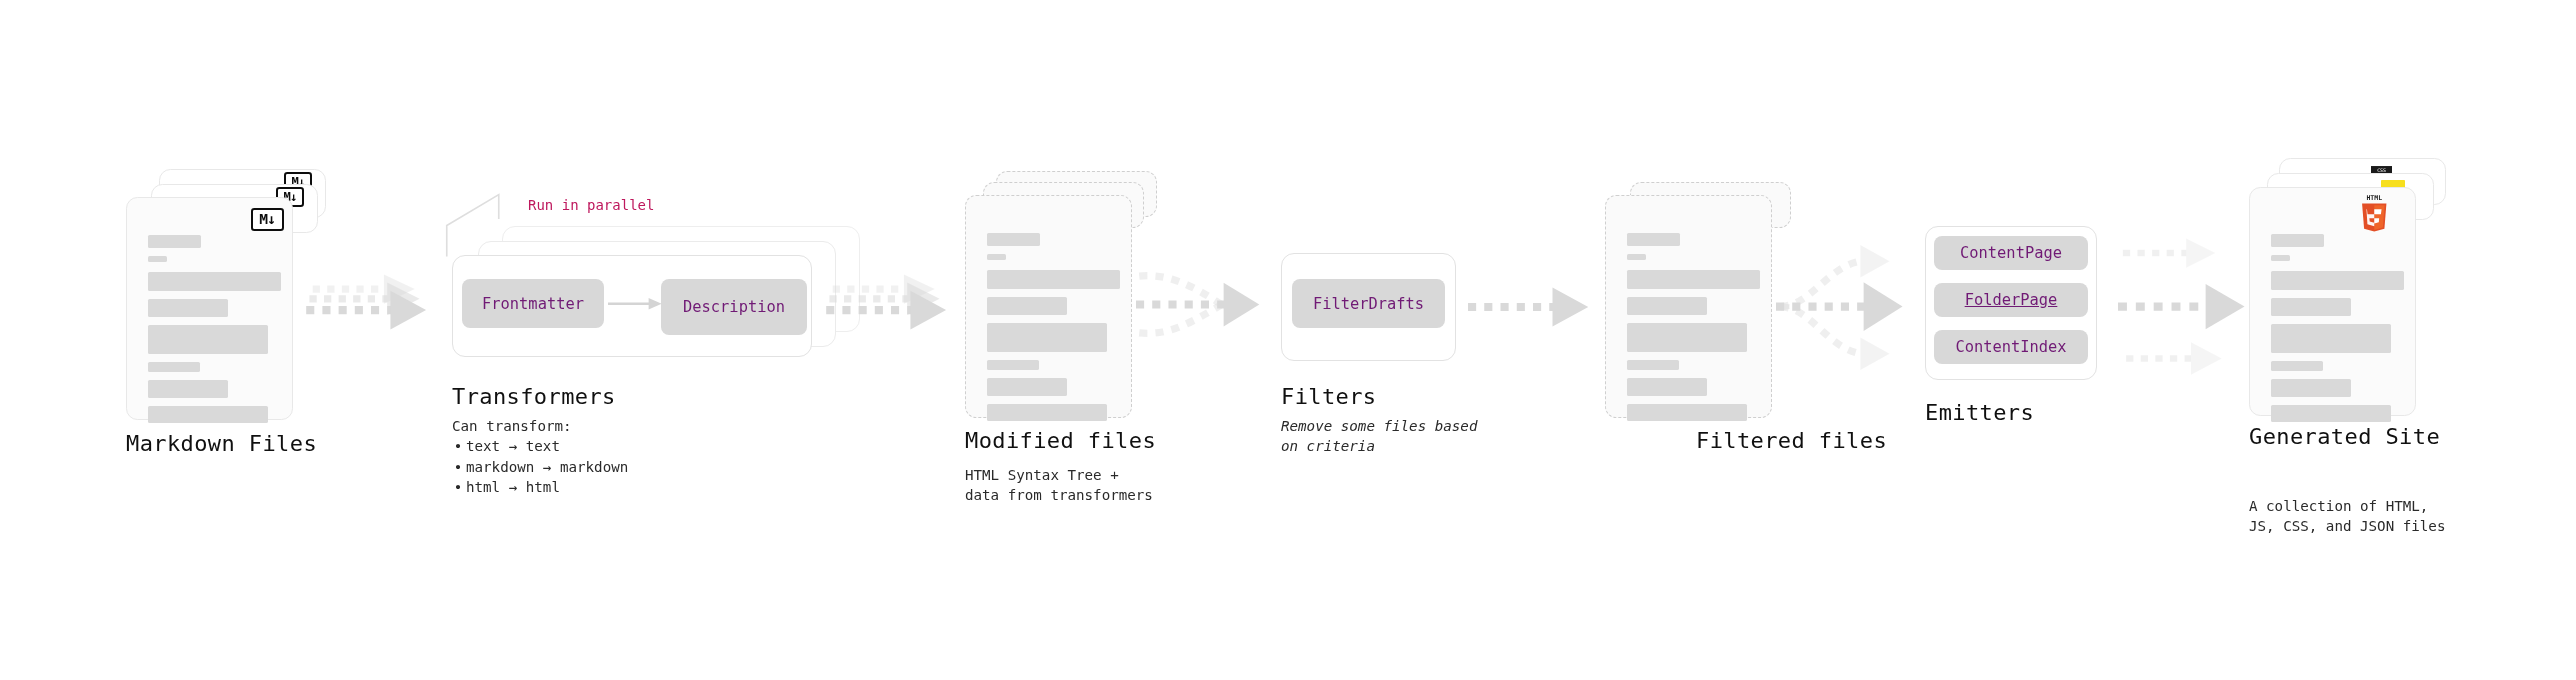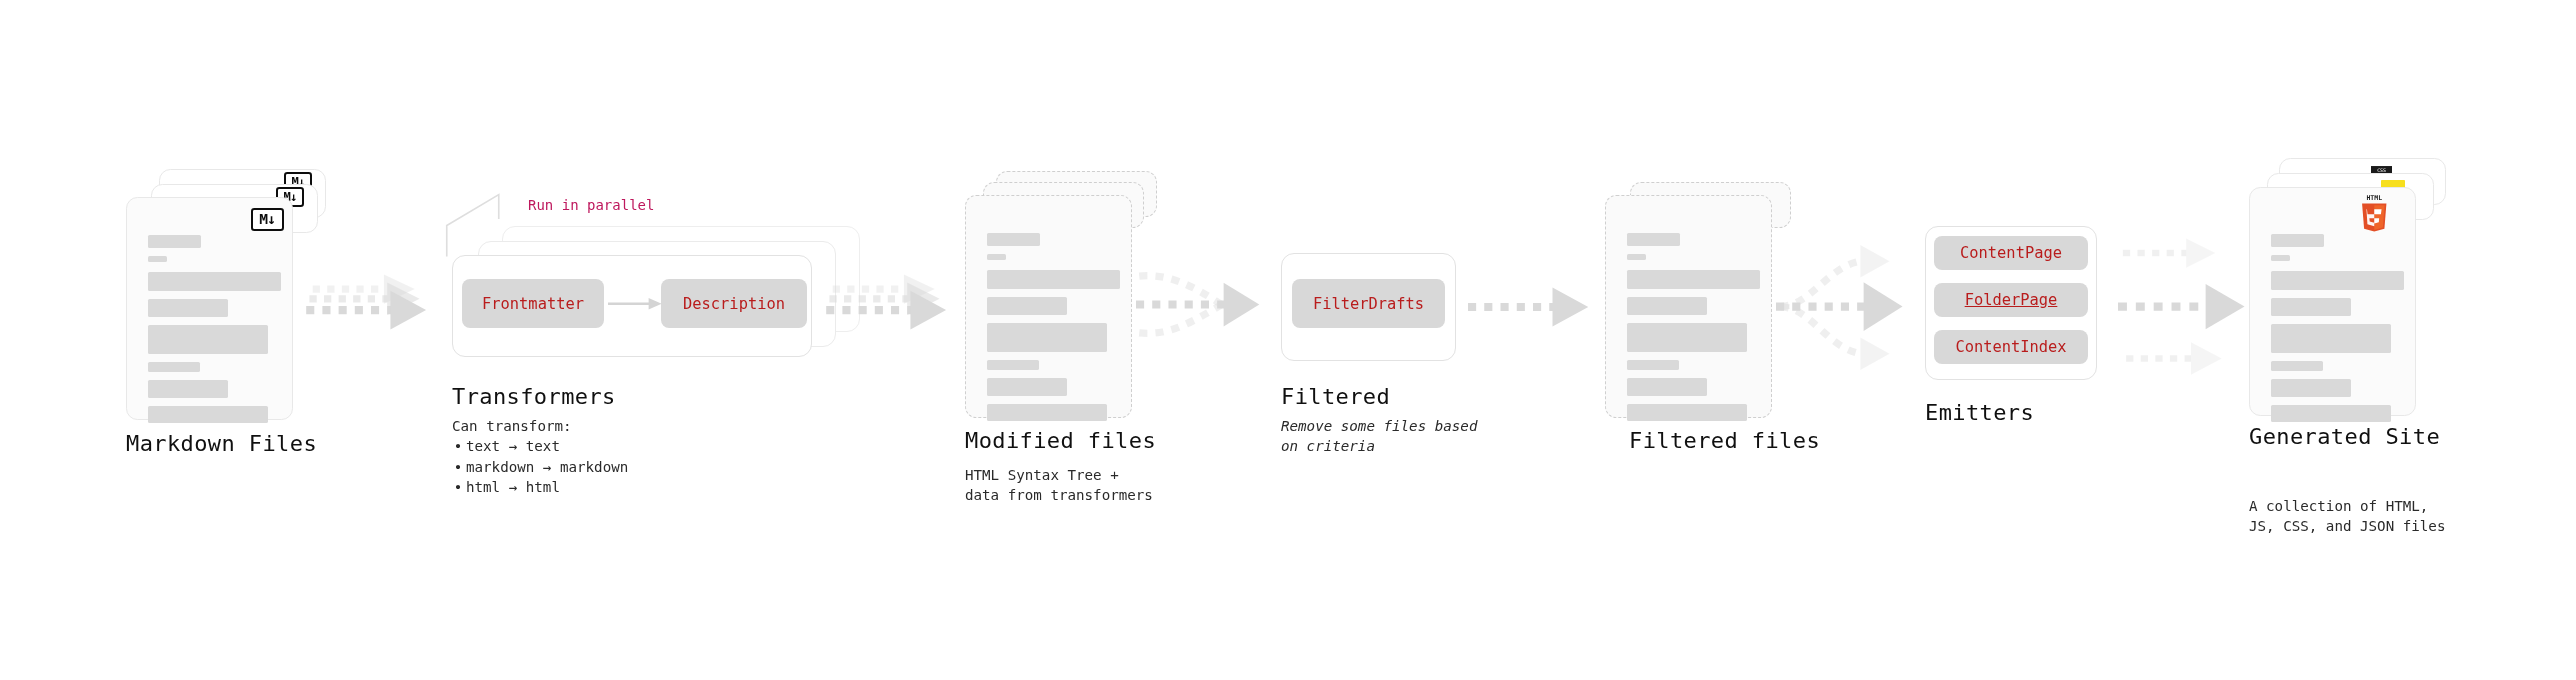--- a/index.html
+++ b/index.html
@@ -70,7 +70,7 @@
     border-radius:8.1px;
     display:flex;align-items:center;justify-content:center;
     font-size:15.4px;
-    color:#b91c1c;
+    color:#701a75;
     white-space:nowrap;
     box-sizing:border-box;
   }

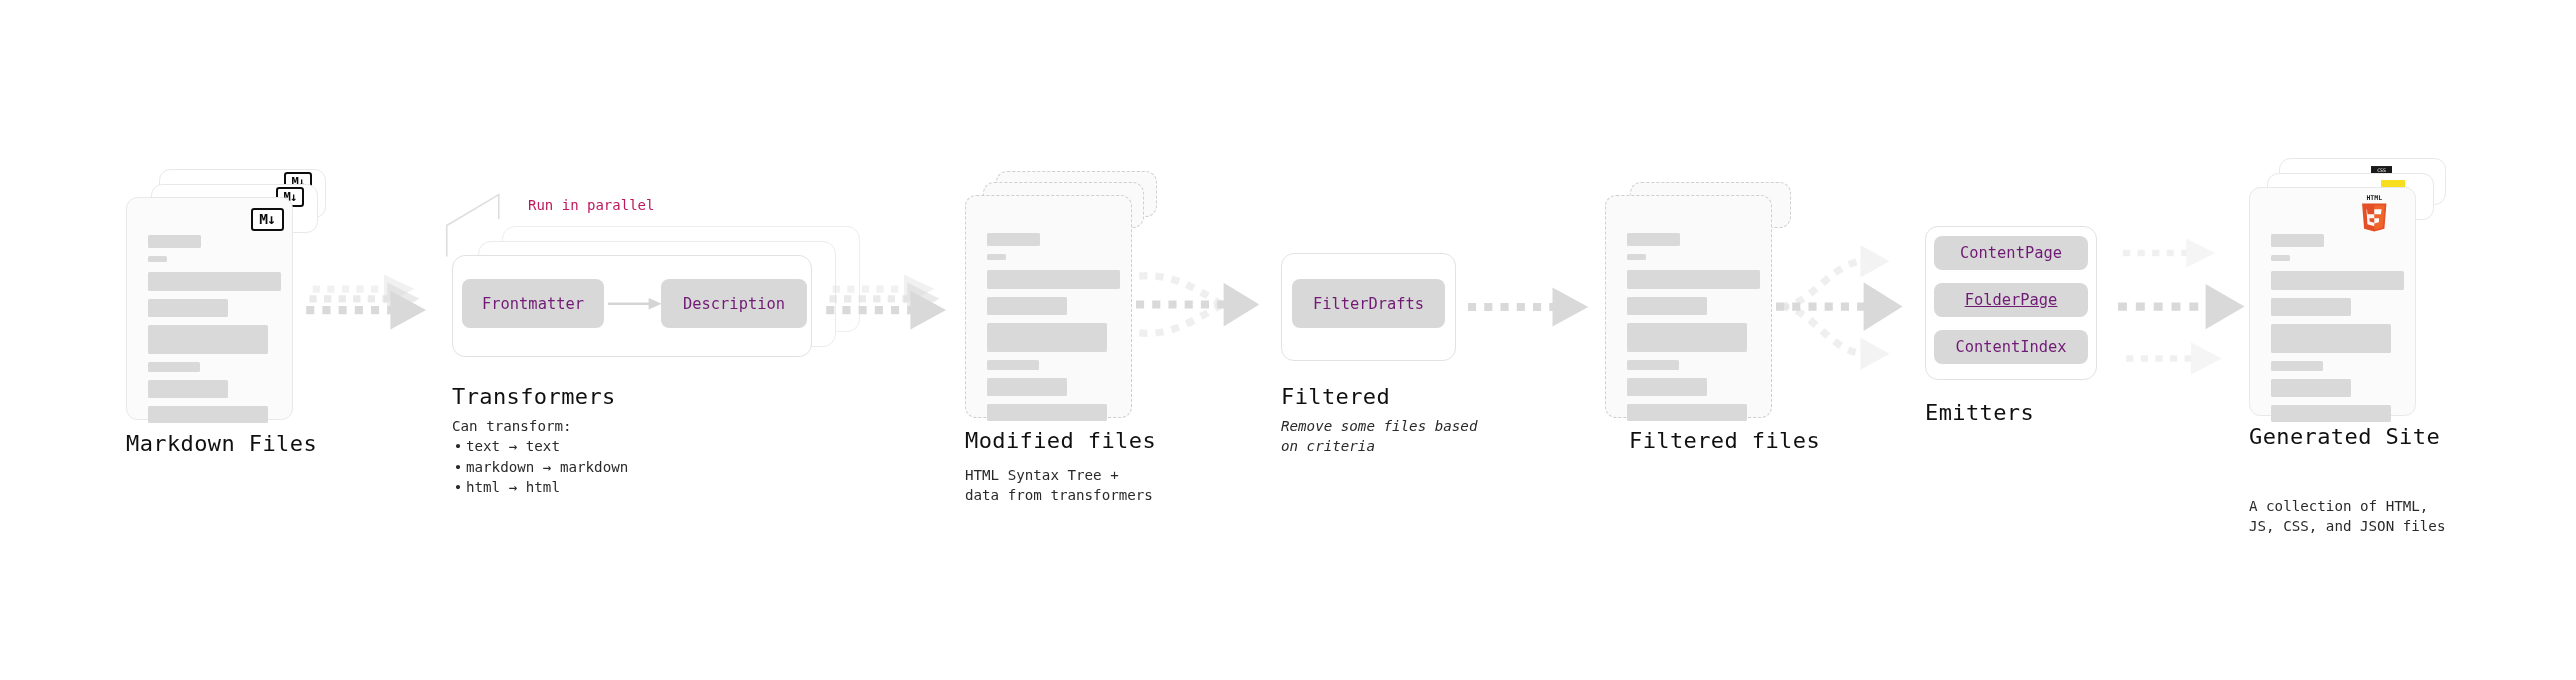--- a/index.html
+++ b/index.html
@@ -175,7 +175,7 @@
 
     <div class="groupbox" style="left:452px;top:255px;width:360px;height:102px;border-color:#e2e2e2;"></div>
     <div class="chip" style="left:462px;top:279px;width:142px;height:49px;">Frontmatter</div>
-    <div class="chip" style="left:661px;top:279px;width:146px;height:49px;">Description</div>
+    <div class="chip" style="left:661px;top:279px;width:146px;height:56px;">Description</div>
     <svg class="arrowsvg" style="left:608px;top:294px;width:65px;height:19.5px;" viewBox="0 0 80 24">
       <line x1="0" y1="12" x2="52" y2="12" stroke="#d4d4d4" stroke-width="3"></line>
       <polygon points="50,5 66,12 50,19" fill="#d4d4d4"></polygon>

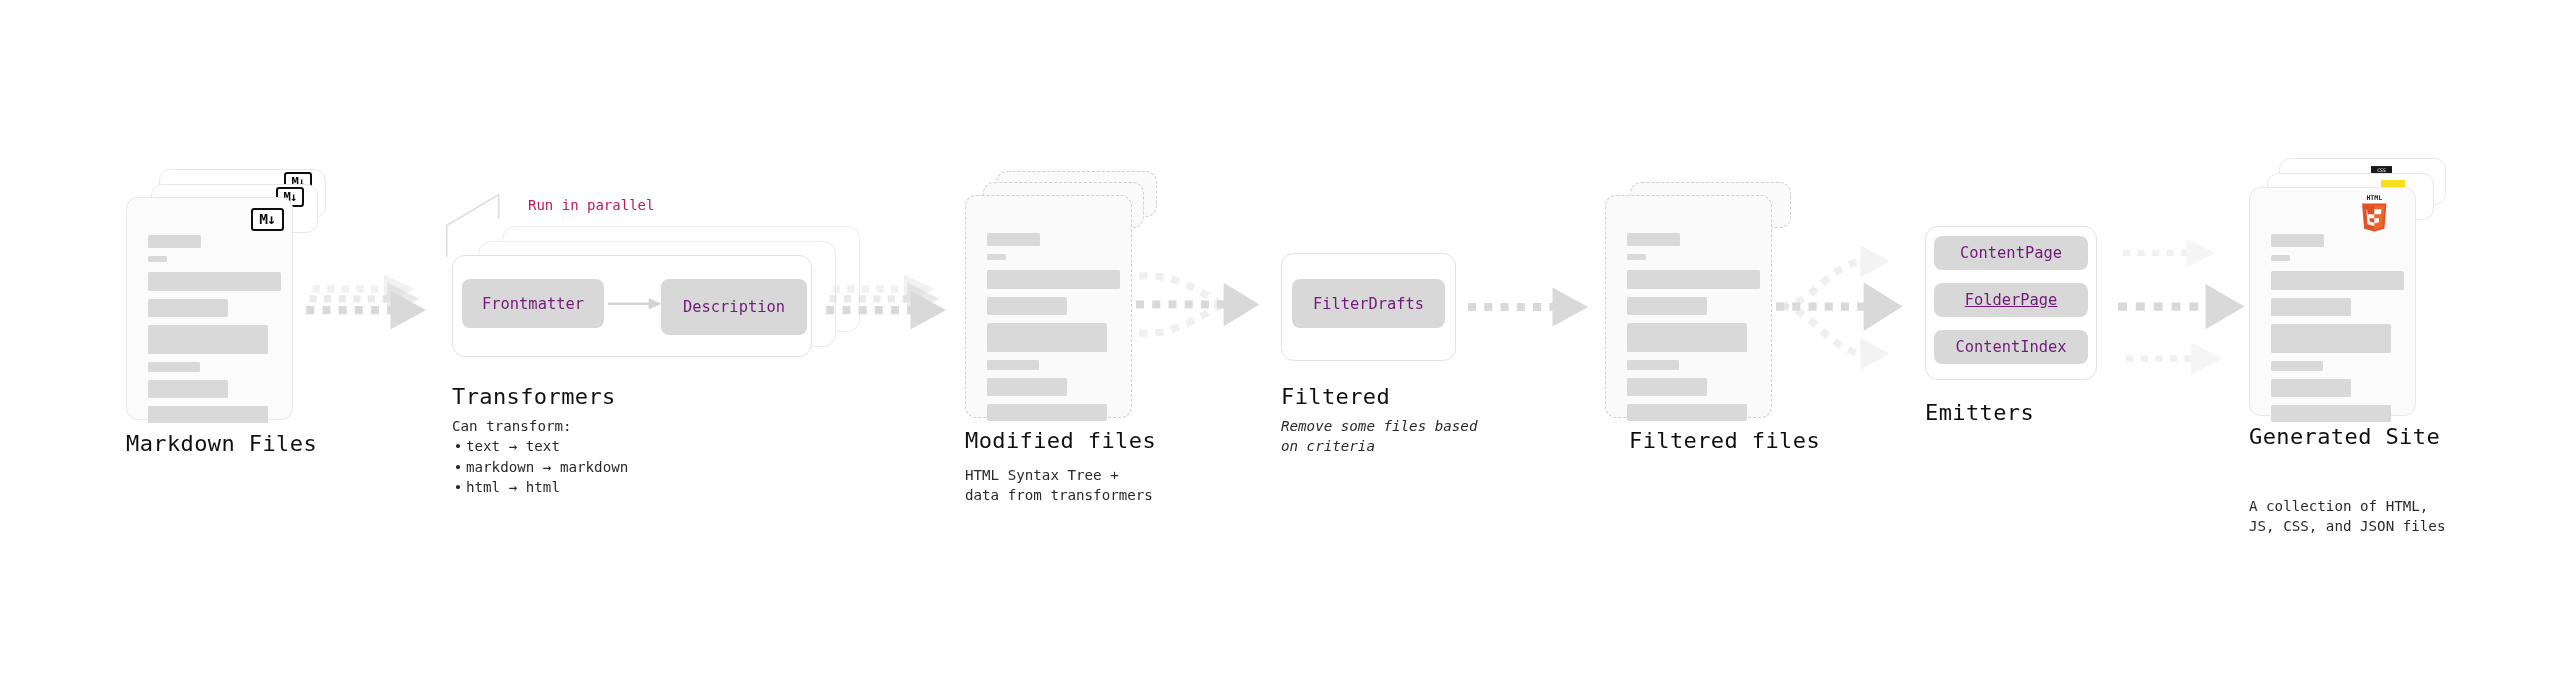--- a/index.html
+++ b/index.html
@@ -245,7 +245,7 @@
   <div class="groupbox" style="left:1281px;top:253px;width:175px;height:108px;"></div>
   <div class="chip" style="left:1292px;top:279px;width:153px;height:49px;">FilterDrafts</div>
 
-  <div class="title abs" style="left:1281px;top:384px;">Filtered</div>
+  <div class="title abs" style="left:1281px;top:384px;">Filters</div>
   <div class="caption abs" style="left:1281px;top:416px;font-style:italic;">Remove some files based
 on criteria</div>
 

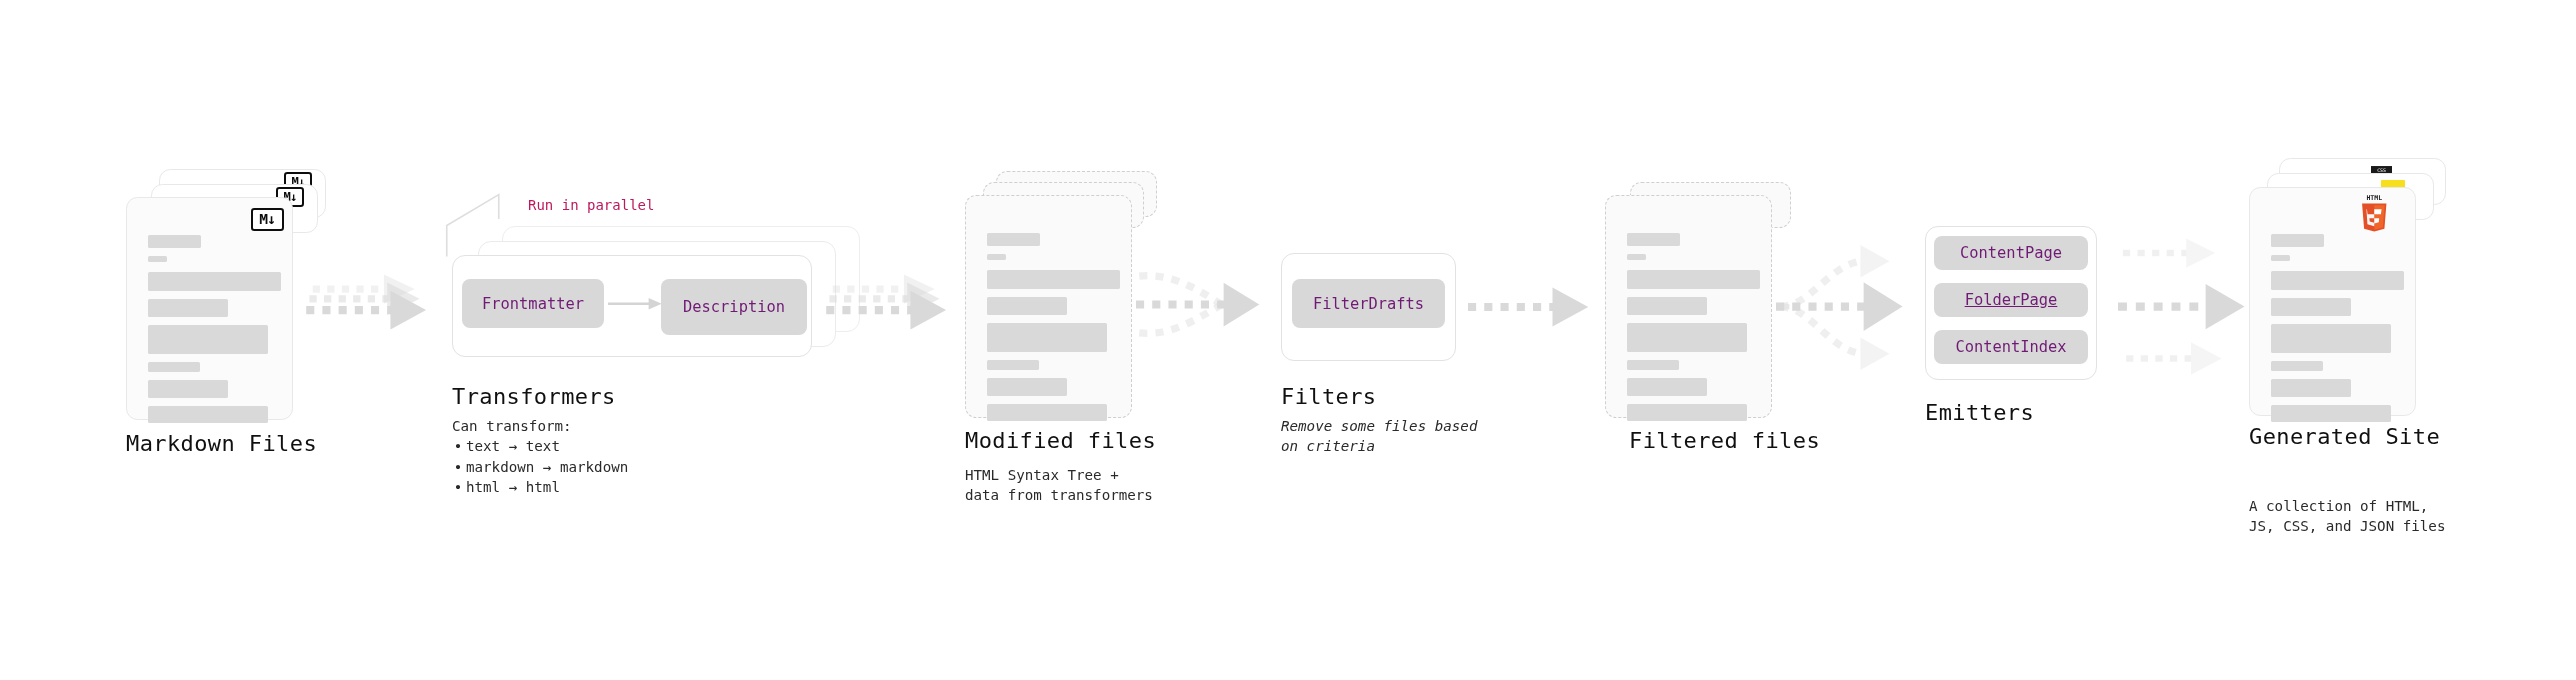--- a/index.html
+++ b/index.html
@@ -270,7 +270,7 @@
     </div>
   </div>
 
-  <div class="title abs" style="left:1629px;top:428px;text-align:center;">Filtered files</div>
+  <div class="title abs" style="left:1696px;top:428px;text-align:center;">Filtered files</div>
 
   <svg class="arrowsvg" style="left:1776px;top:232px;width:146px;height:146px;" viewBox="0 0 180 180">
     <g opacity="0.45">

